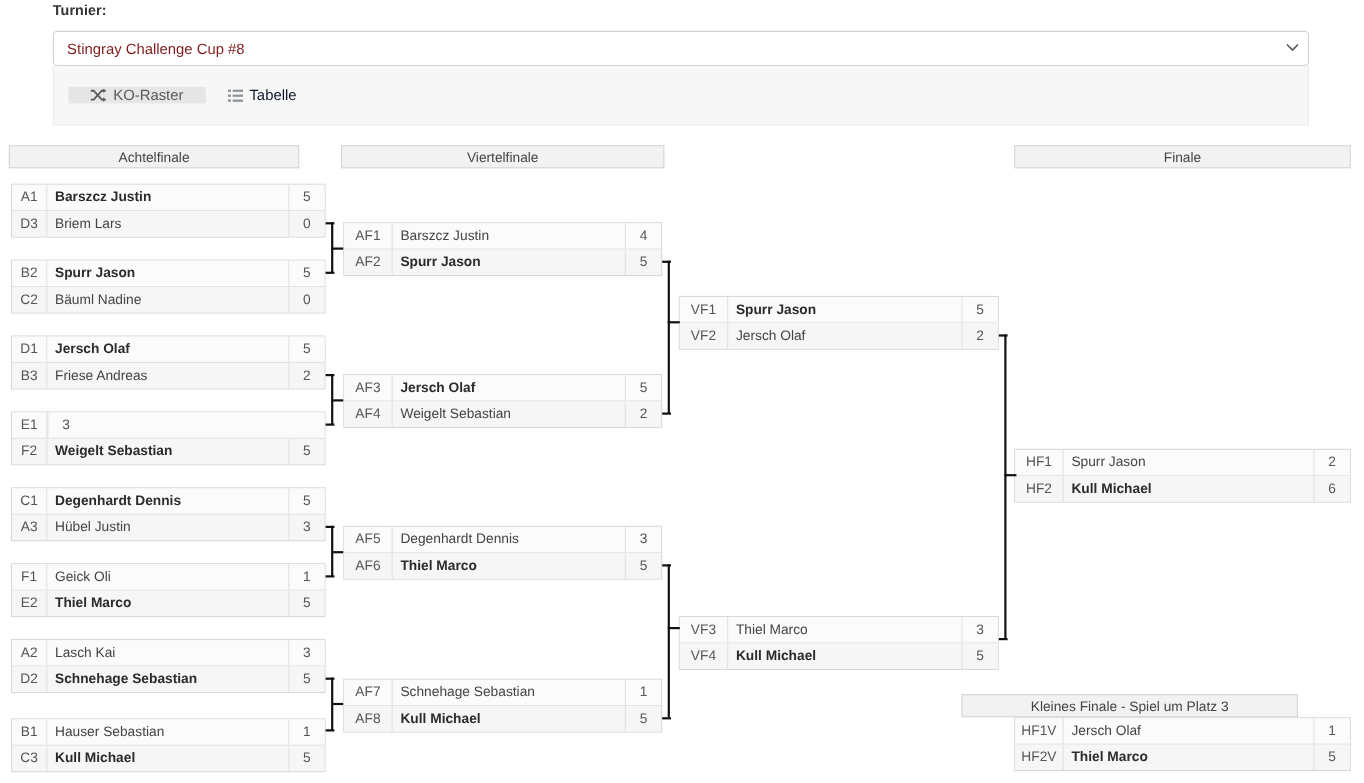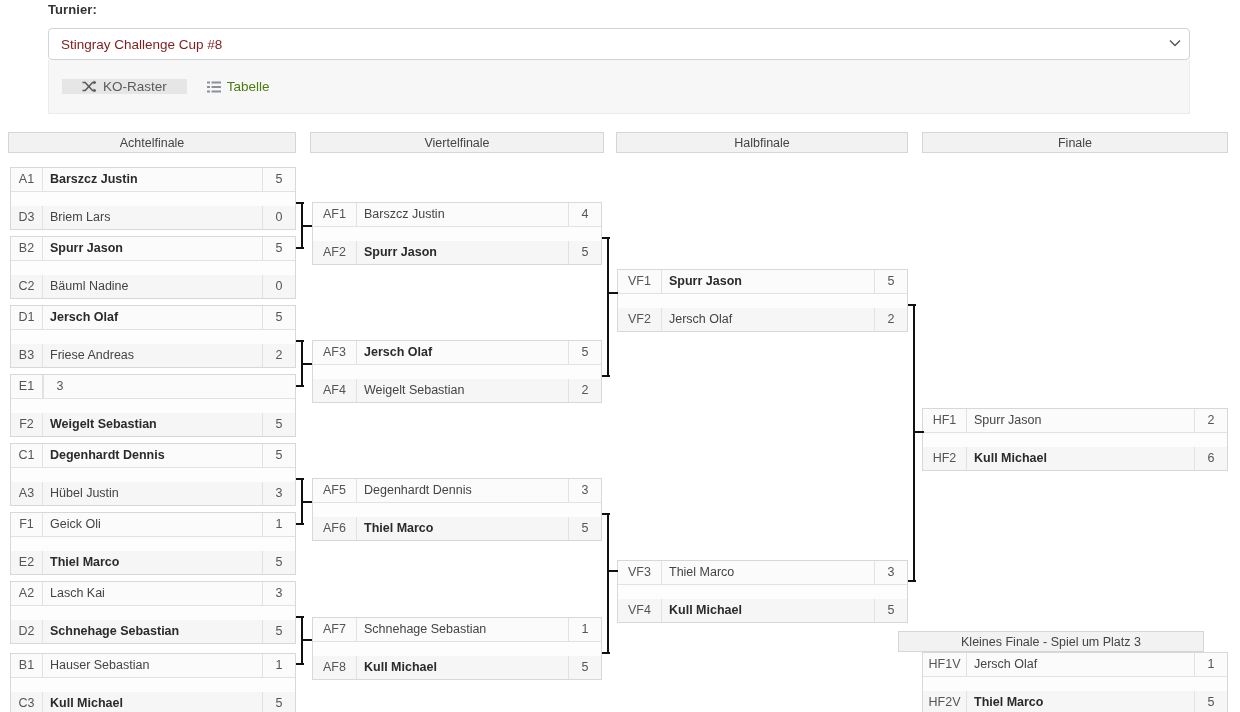--- a/index.html
+++ b/index.html
@@ -47,7 +47,7 @@
   .tab {
     display: flex; align-items: center; gap: 6px;
     padding: 0 20px;
-    font-size: 13.5px; color: #4d7c0f;
+    font-size: 13.5px; color: #0f172a;
     cursor: pointer;
     background: transparent;
   }

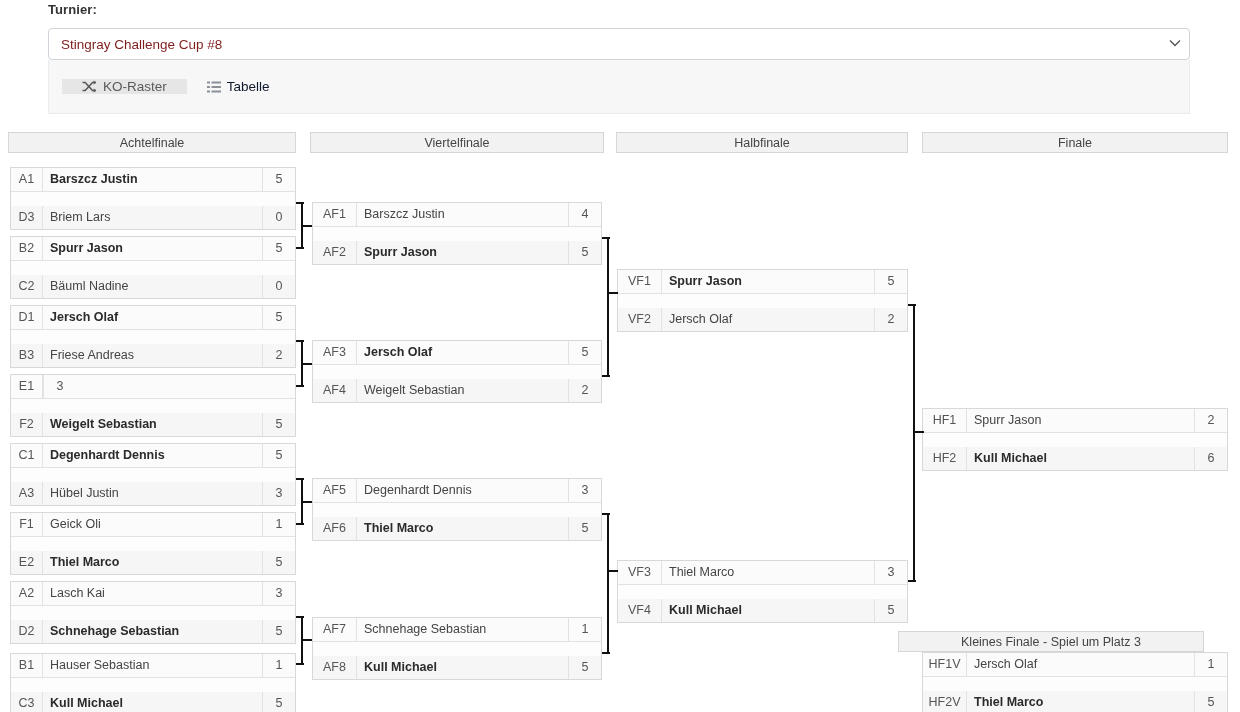--- a/index.html
+++ b/index.html
@@ -164,7 +164,7 @@
     </div>
   </div>
 
-  <div class="round-header" style="left:8px;  top:132px; width:288px;">Achtelfinale</div>
+  <div class="round-header" style="left:8px;  top:132px; width:264px;">Achtelfinale</div>
   <div class="round-header" style="left:310px;top:132px; width:294px;">Viertelfinale</div>
   <div class="round-header" style="left:616px;top:132px; width:292px;">Halbfinale</div>
   <div class="round-header" style="left:922px;top:132px; width:306px;">Finale</div>

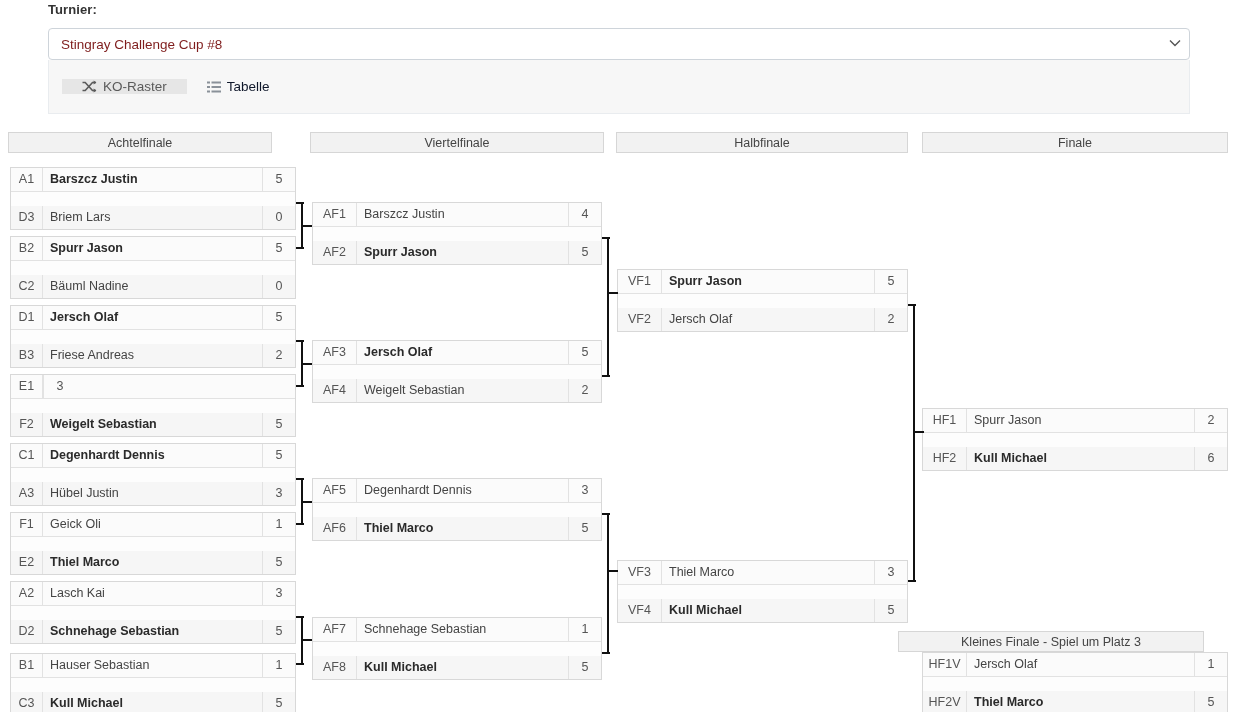--- a/index.html
+++ b/index.html
@@ -166,7 +166,6 @@
 
   <div class="round-header" style="left:8px;  top:132px; width:264px;">Achtelfinale</div>
   <div class="round-header" style="left:310px;top:132px; width:294px;">Viertelfinale</div>
-  <div class="round-header" style="left:616px;top:132px; width:292px;">Halbfinale</div>
   <div class="round-header" style="left:922px;top:132px; width:306px;">Finale</div>
 
   <div class="match" style="left:10px; top:167px;">

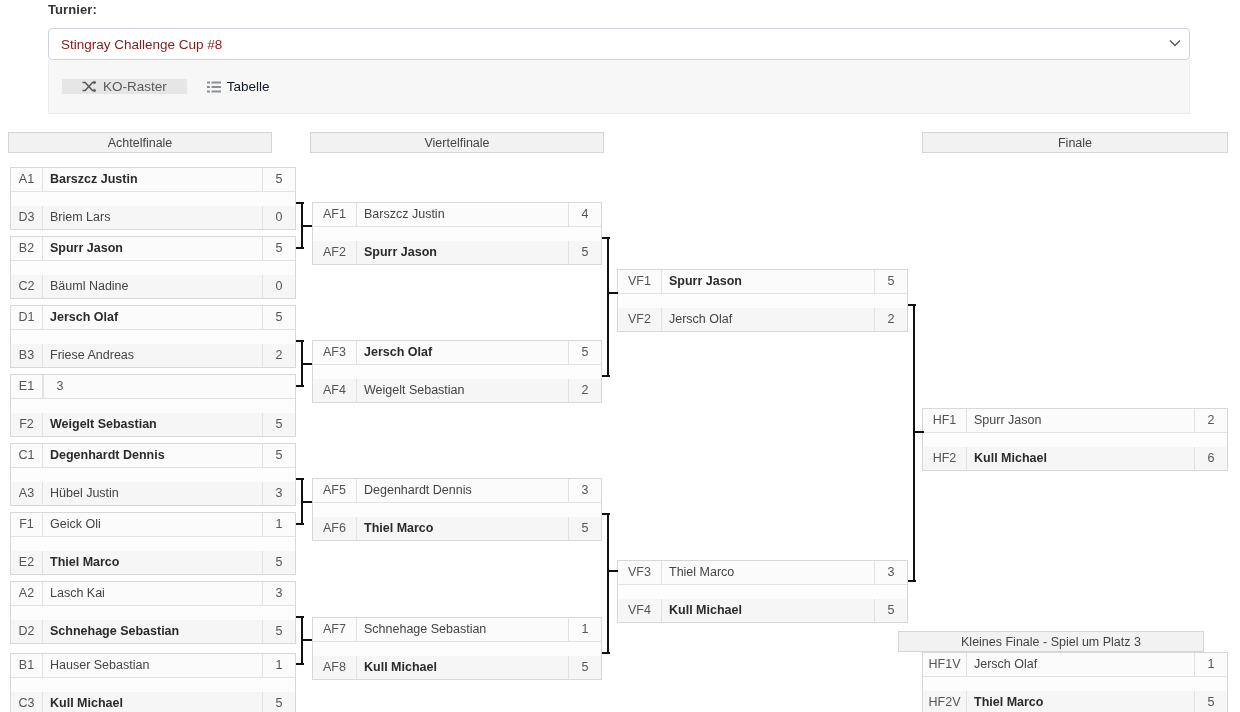--- a/index.html
+++ b/index.html
@@ -79,7 +79,7 @@
   }
   .match .row:last-child { border-bottom: none; background: #f7f7f7; }
   .match .row.r0 { background: #fbfbfb; }
-  .match .row.r1 { background: #f6f6f6; margin-top: 14px; }
+  .match .row.r1 { background: #f6f6f6; }
 
   .seed {
     width: 32px; min-width: 32px;

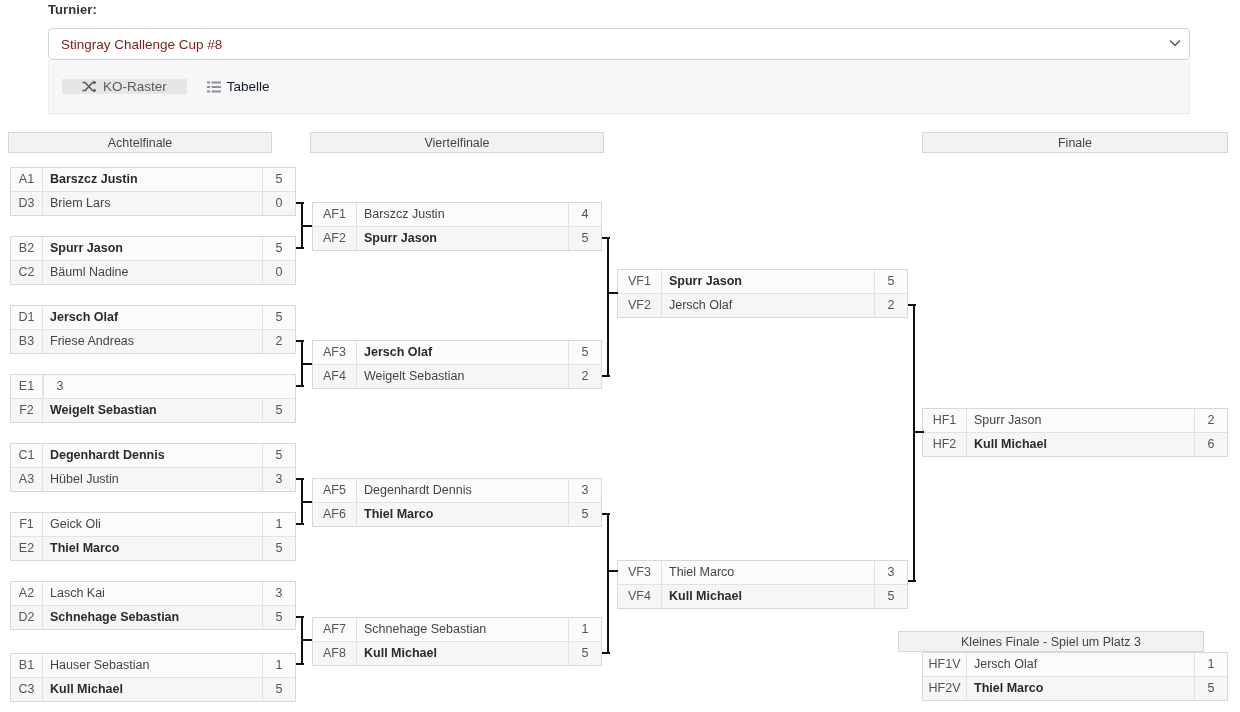--- a/index.html
+++ b/index.html
@@ -362,7 +362,7 @@
     </div>
   </div>
 
-  <div class="tp-title" style="left:898px; top:631px;">Kleines Finale - Spiel um Platz 3</div>
+  <div class="tp-title" style="left:874px; top:631px;">Kleines Finale - Spiel um Platz 3</div>
   <div class="match" style="left:922px; top:652px; width:306px;">
     <div class="row r0">
       <span class="seed wide">HF1V</span>

